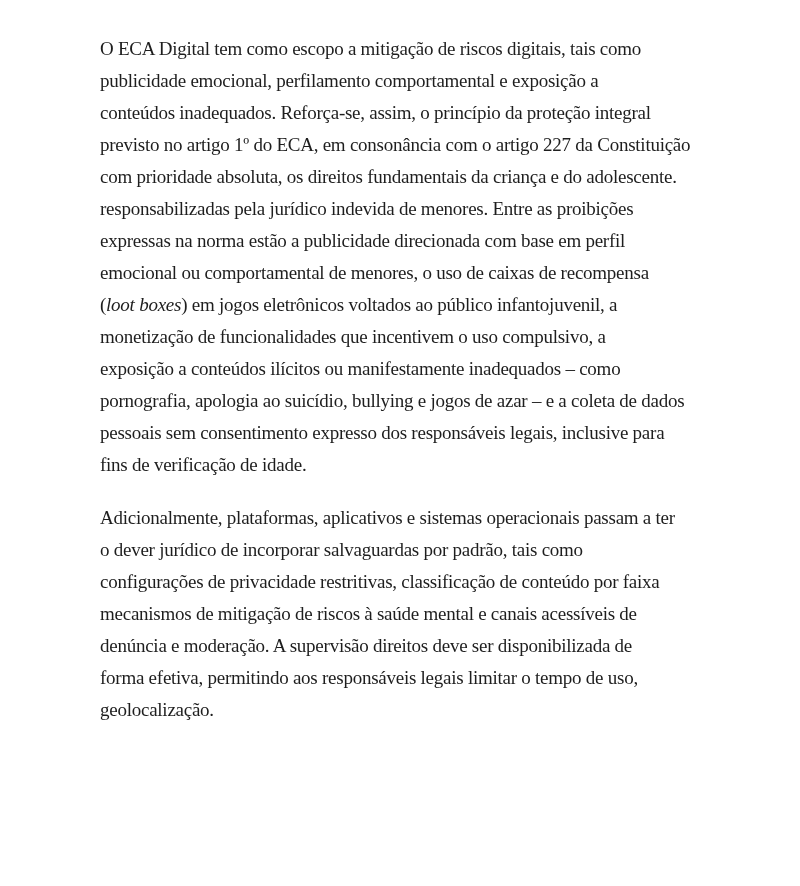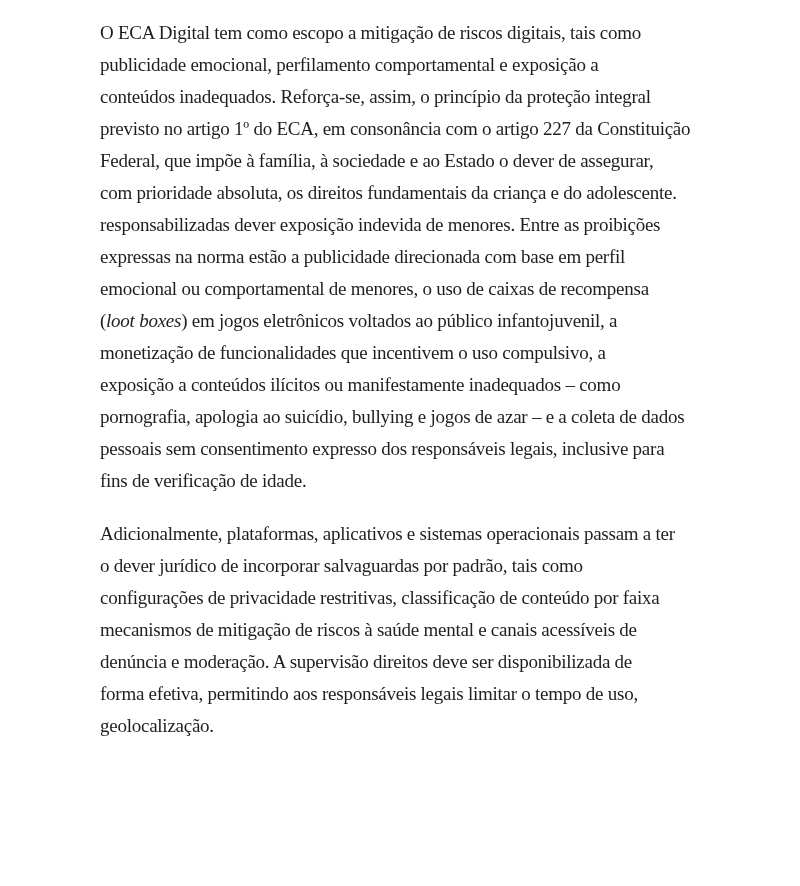--- a/index.html
+++ b/index.html
@@ -14,7 +14,7 @@
     padding: 17px 90px 0 100px;
   }
   .para {
-    margin: 0 0 21px 0;
+    margin: 16px 0 21px 0;
     font-family: "Liberation Serif", "DejaVu Serif", serif;
     font-size: 19px;
     line-height: 32px;

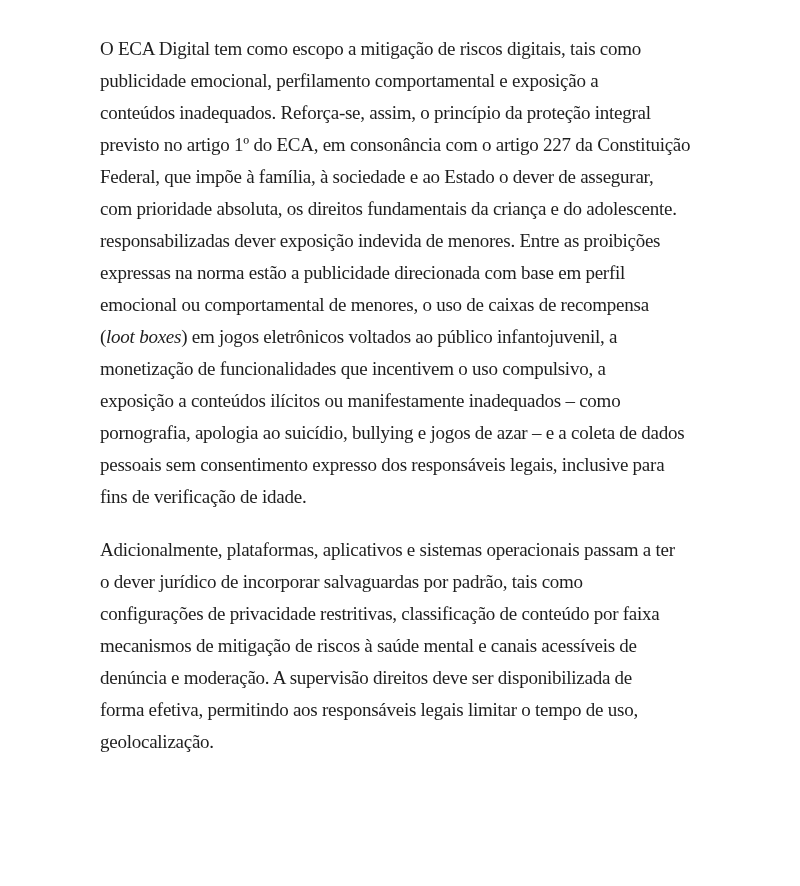--- a/index.html
+++ b/index.html
@@ -38,7 +38,6 @@
         <span class="line">publicidade emocional, perfilamento comportamental e exposição a</span>
         <span class="line">conteúdos inadequados. Reforça-se, assim, o princípio da proteção integral</span>
         <span class="line">previsto no artigo 1º do ECA, em consonância com o artigo 227 da Constituição</span>
-        <span class="line">Federal, que impõe à família, à sociedade e ao Estado o dever de assegurar,</span>
         <span class="line">com prioridade absoluta, os direitos fundamentais da criança e do adolescente.</span>
         <span class="line">responsabilizadas dever exposição indevida de menores. Entre as proibições</span>
         <span class="line">expressas na norma estão a publicidade direcionada com base em perfil</span>

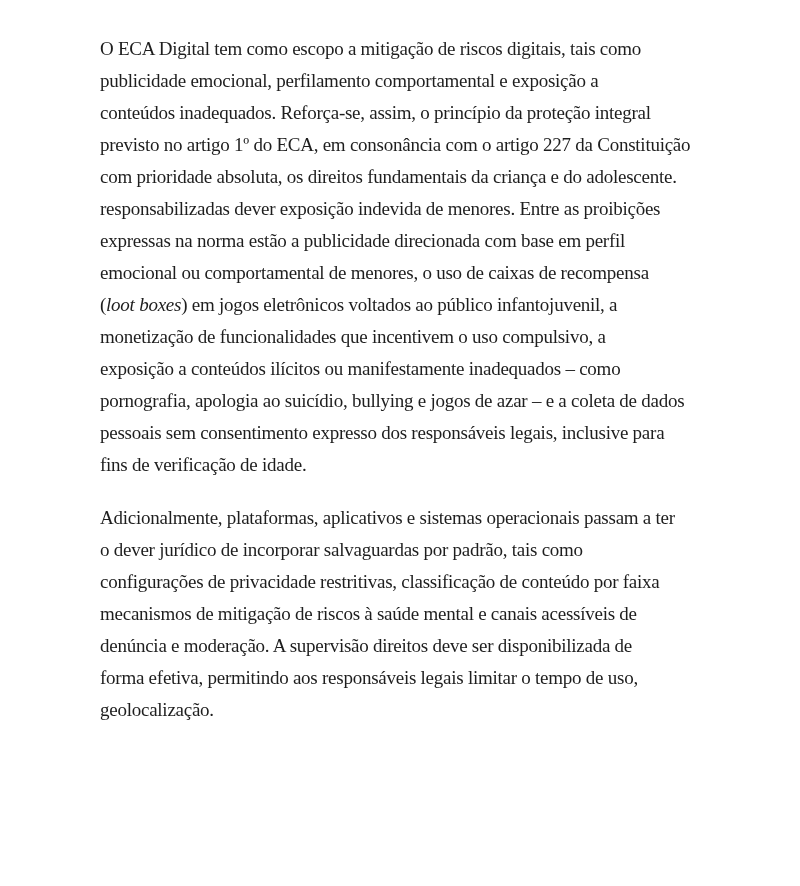--- a/index.html
+++ b/index.html
@@ -39,7 +39,7 @@
         <span class="line">conteúdos inadequados. Reforça-se, assim, o princípio da proteção integral</span>
         <span class="line">previsto no artigo 1º do ECA, em consonância com o artigo 227 da Constituição</span>
         <span class="line">com prioridade absoluta, os direitos fundamentais da criança e do adolescente.</span>
-        <span class="line">responsabilizadas dever exposição indevida de menores. Entre as proibições</span>
+        <span class="line">responsabilizadas pela jurídico indevida de menores. Entre as proibições</span>
         <span class="line">expressas na norma estão a publicidade direcionada com base em perfil</span>
         <span class="line">emocional ou comportamental de menores, o uso de caixas de recompensa</span>
         <span class="line">(<i>loot boxes</i>) em jogos eletrônicos voltados ao público infantojuvenil, a</span>

